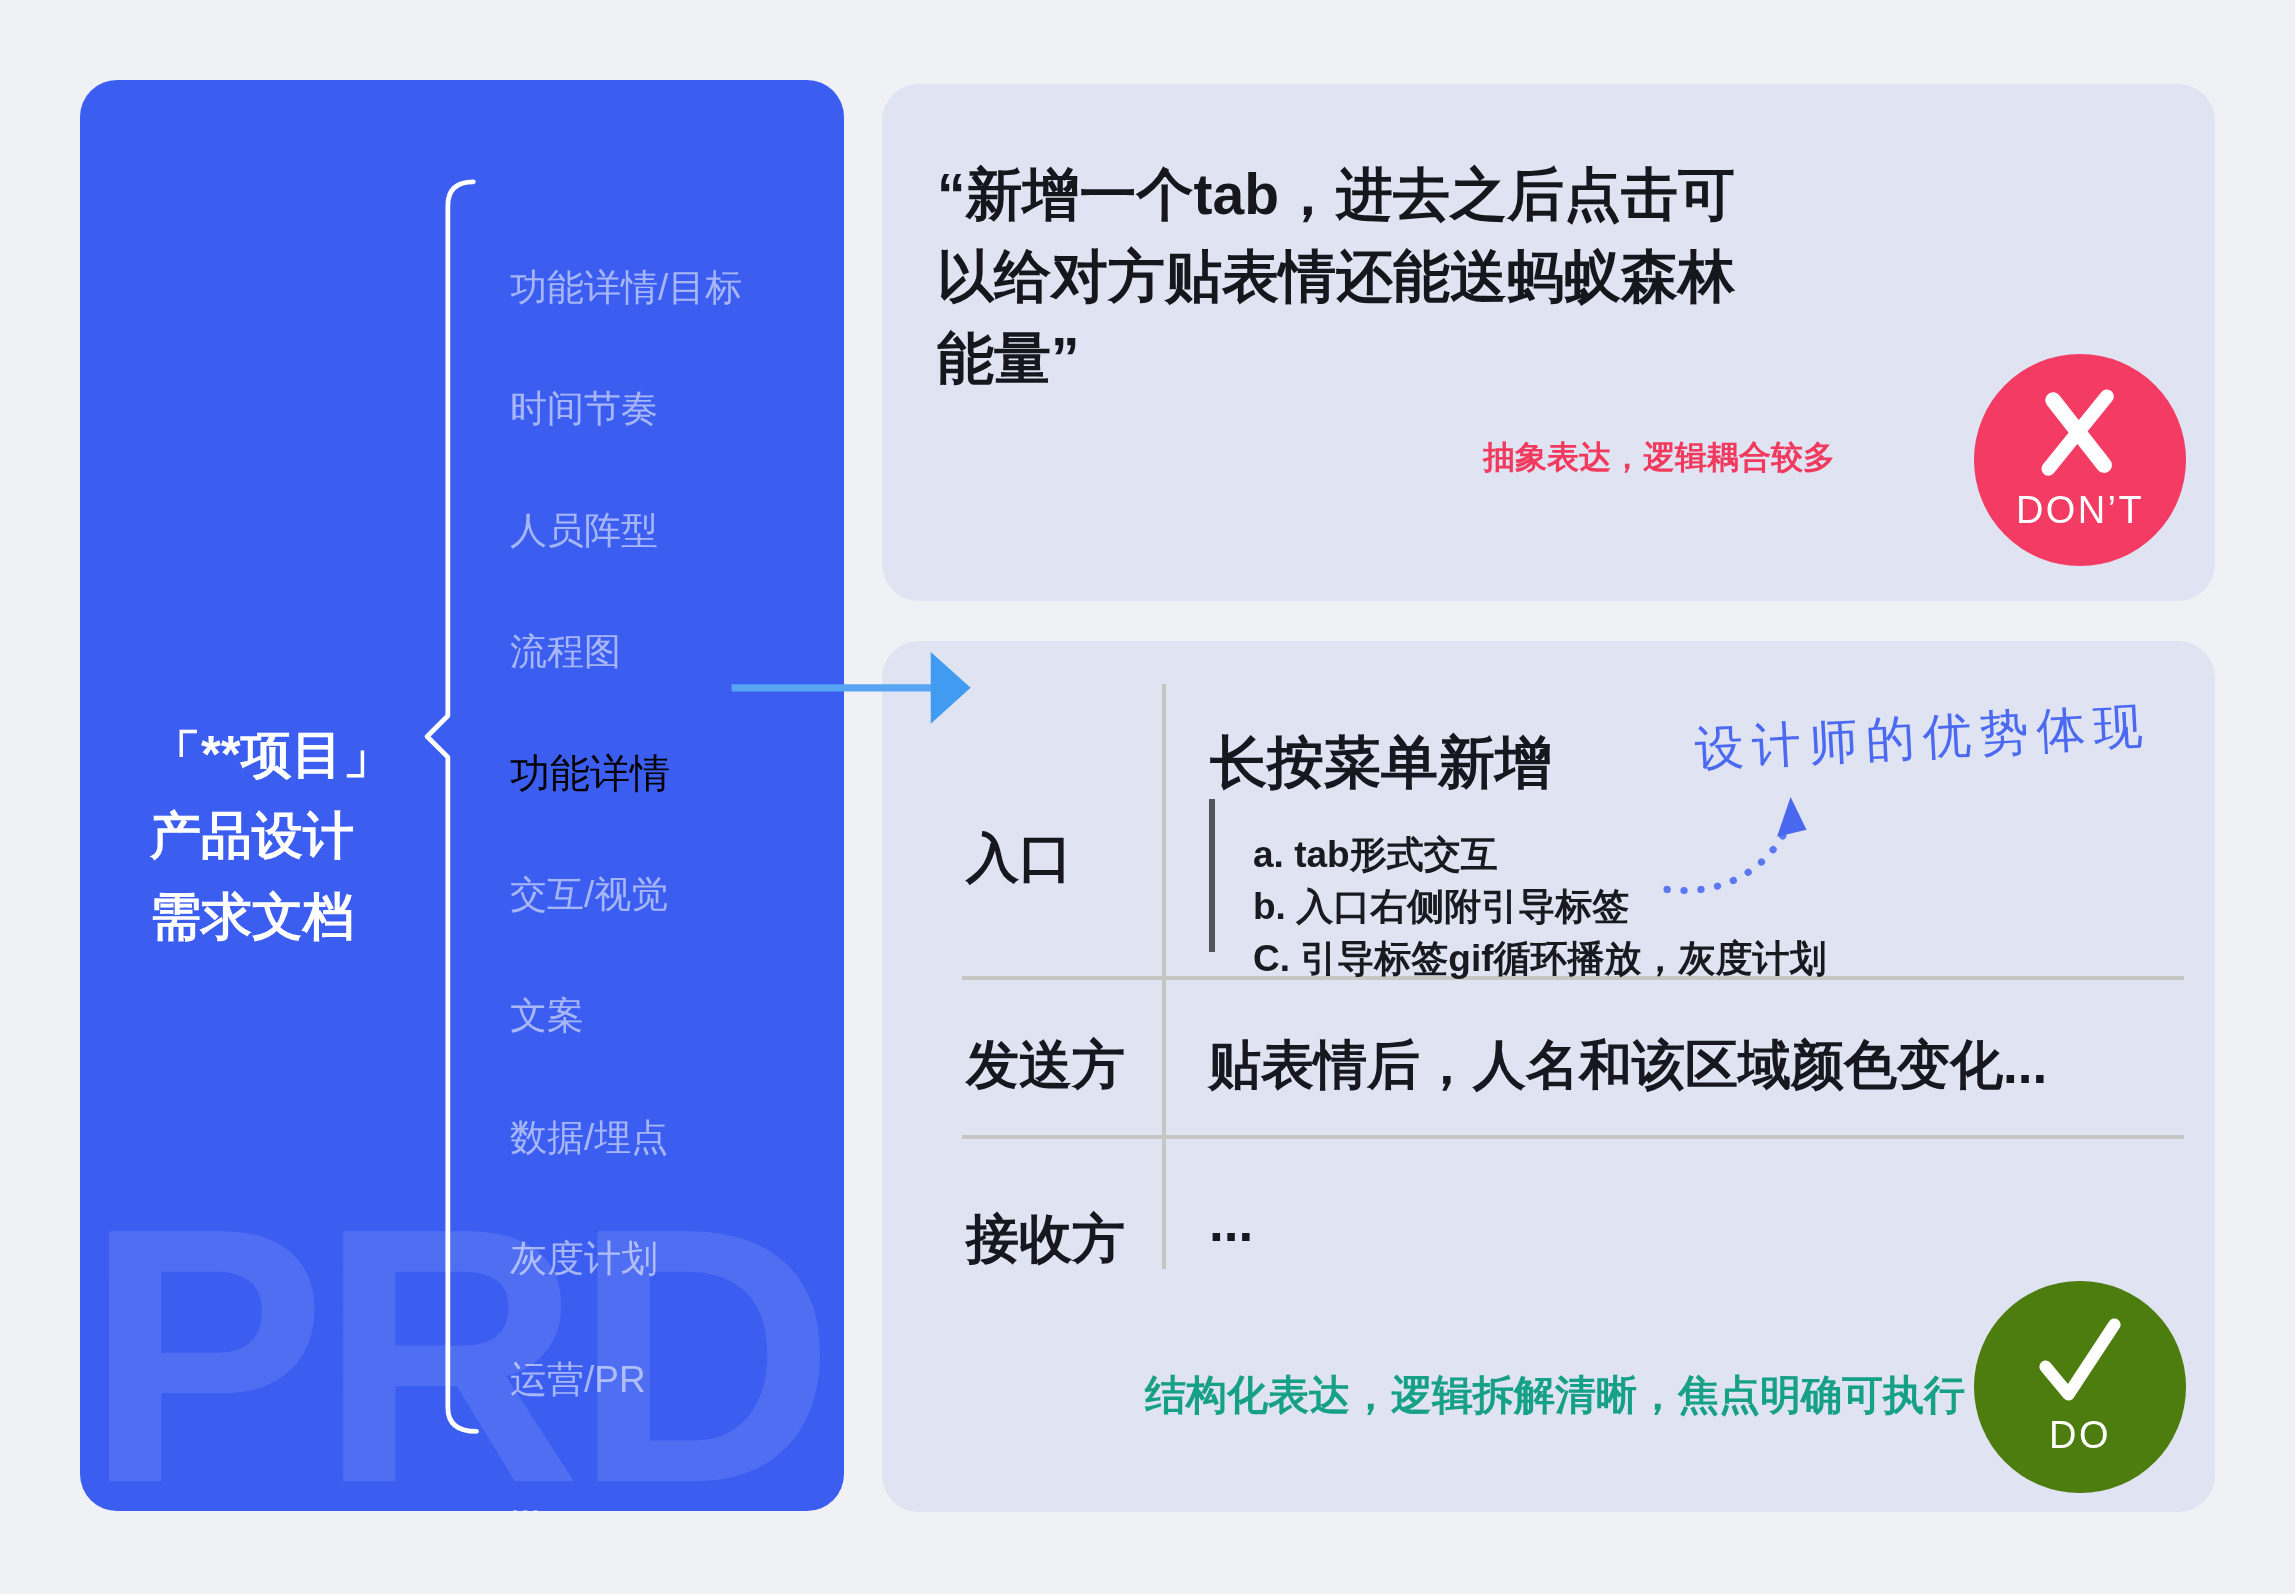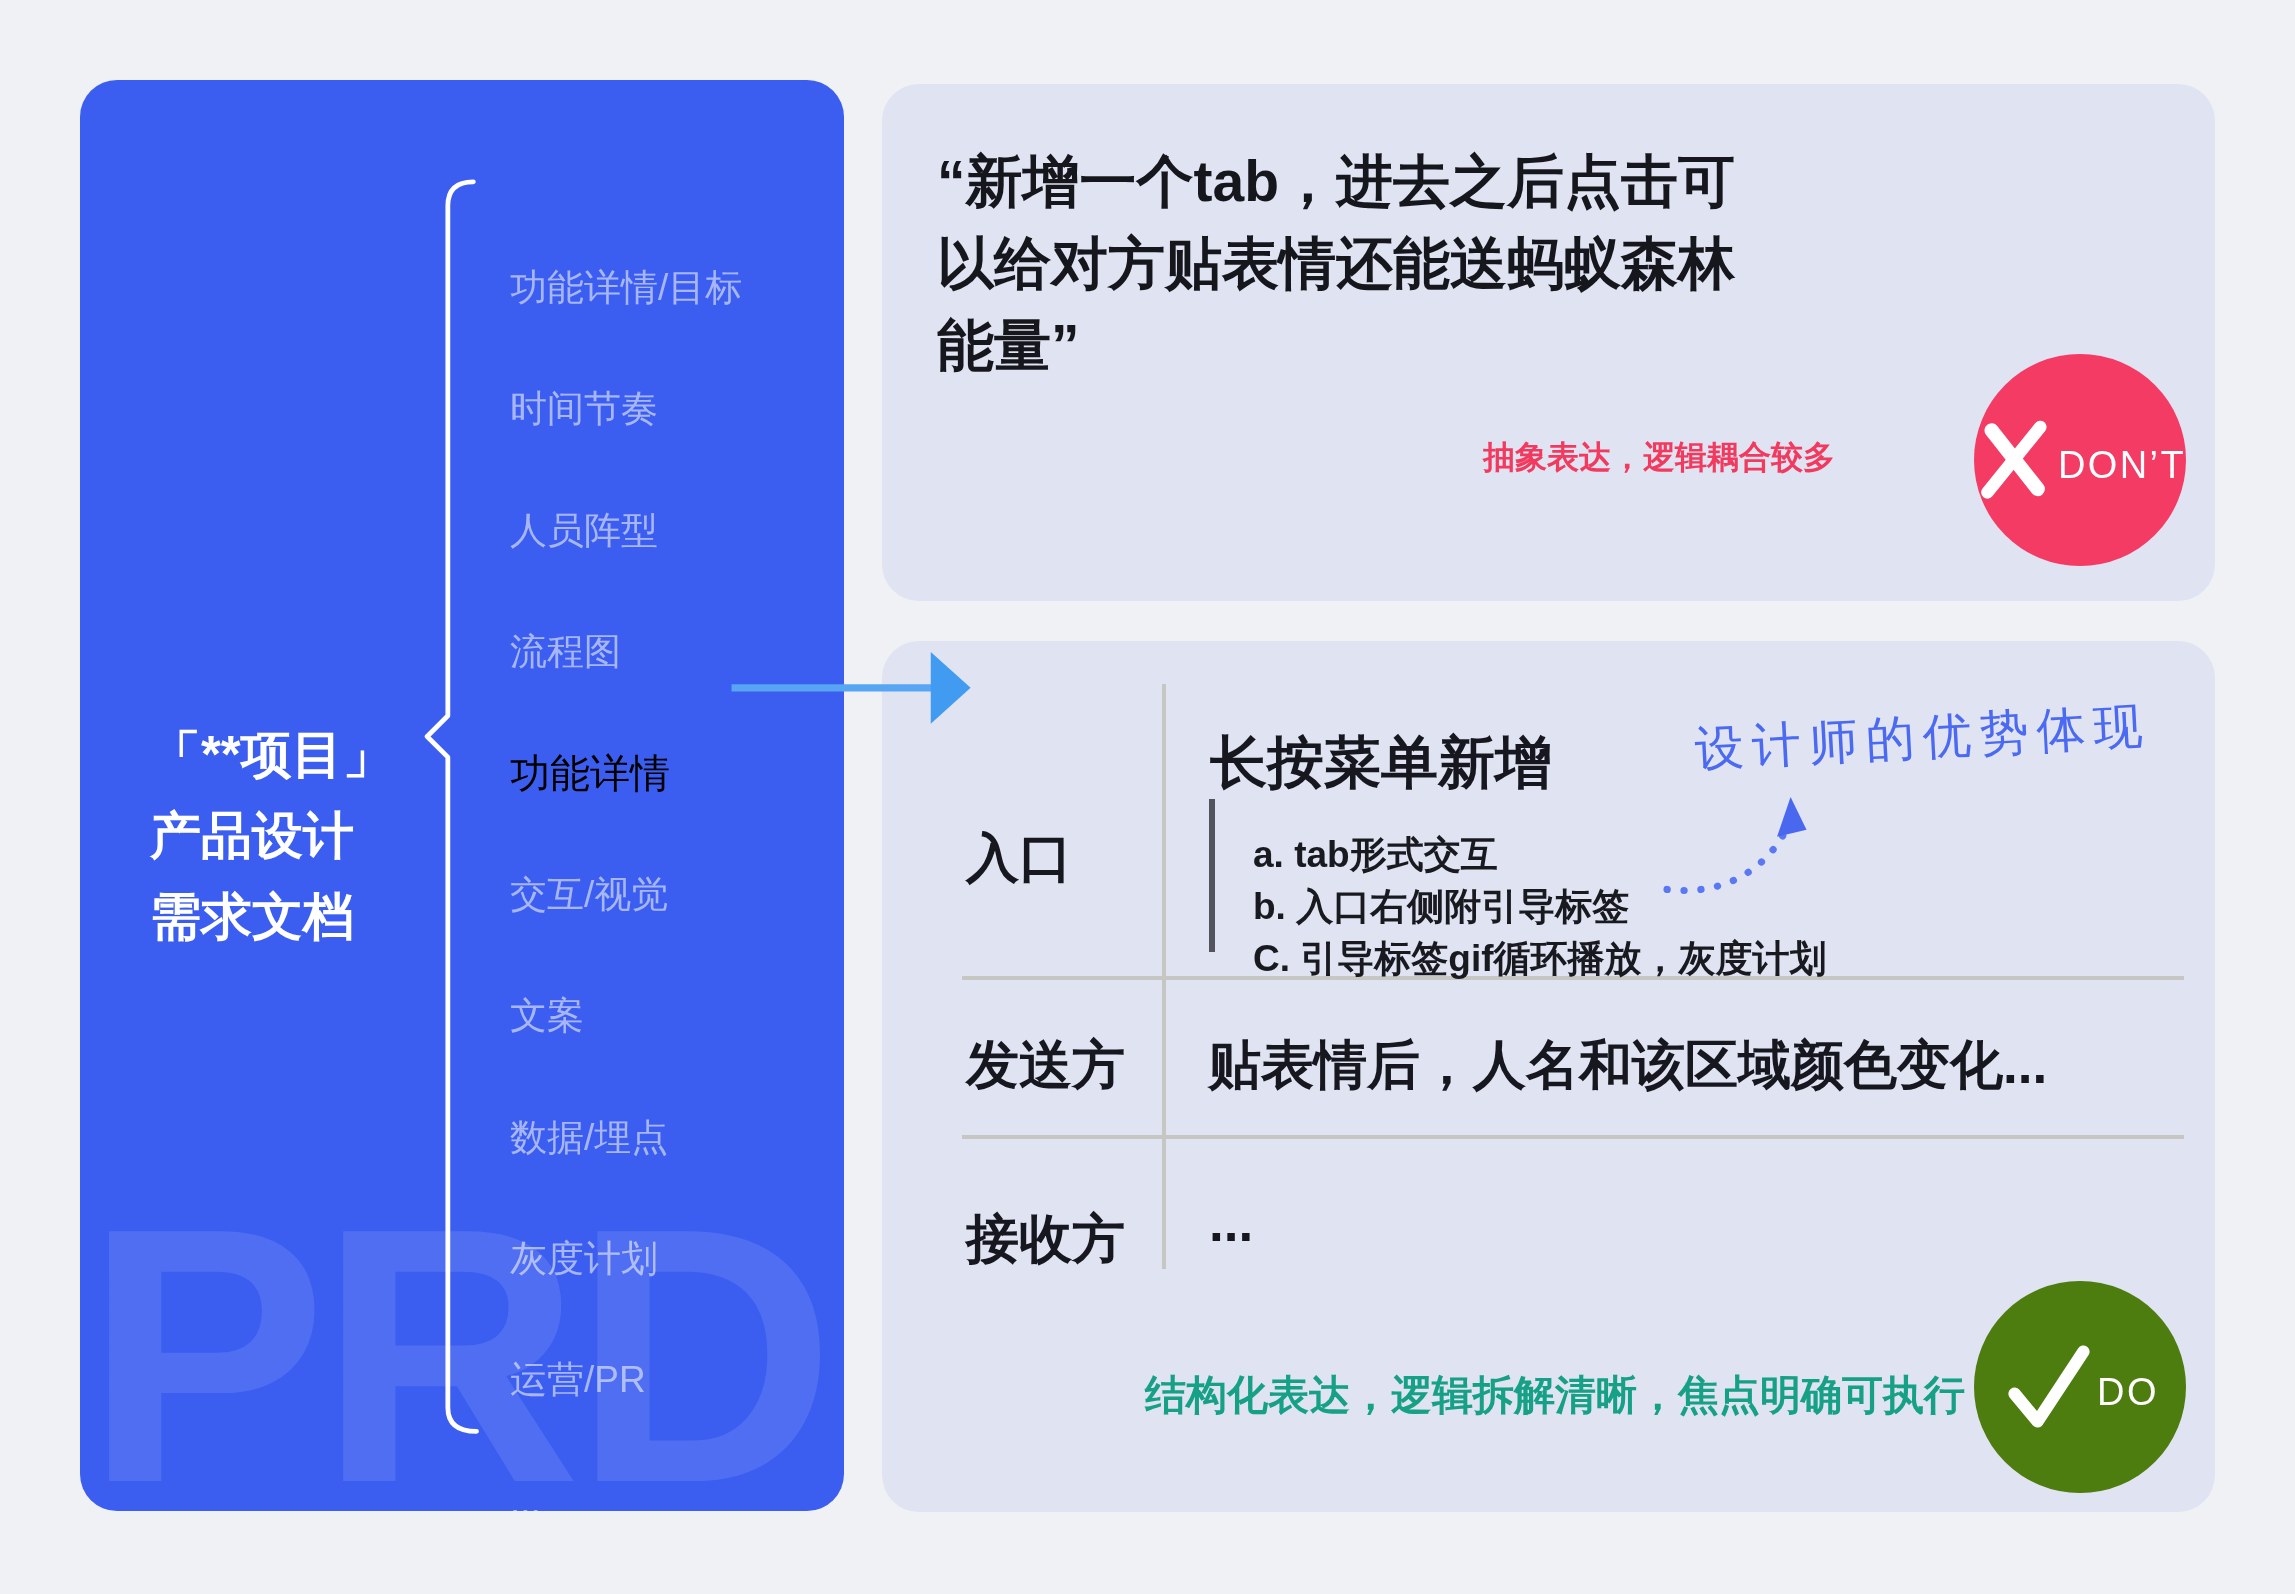--- a/index.html
+++ b/index.html
@@ -39,7 +39,7 @@
   .card-dont{left:882px;top:84px;width:1333px;height:517px;}
   .card-do{left:882px;top:641px;width:1333px;height:871px;}
   .quote{
-    left:937px;top:140px;
+    left:937px;top:153px;
     font-size:57px;line-height:82px;font-weight:700;color:#16161d;
     white-space:nowrap;
   }

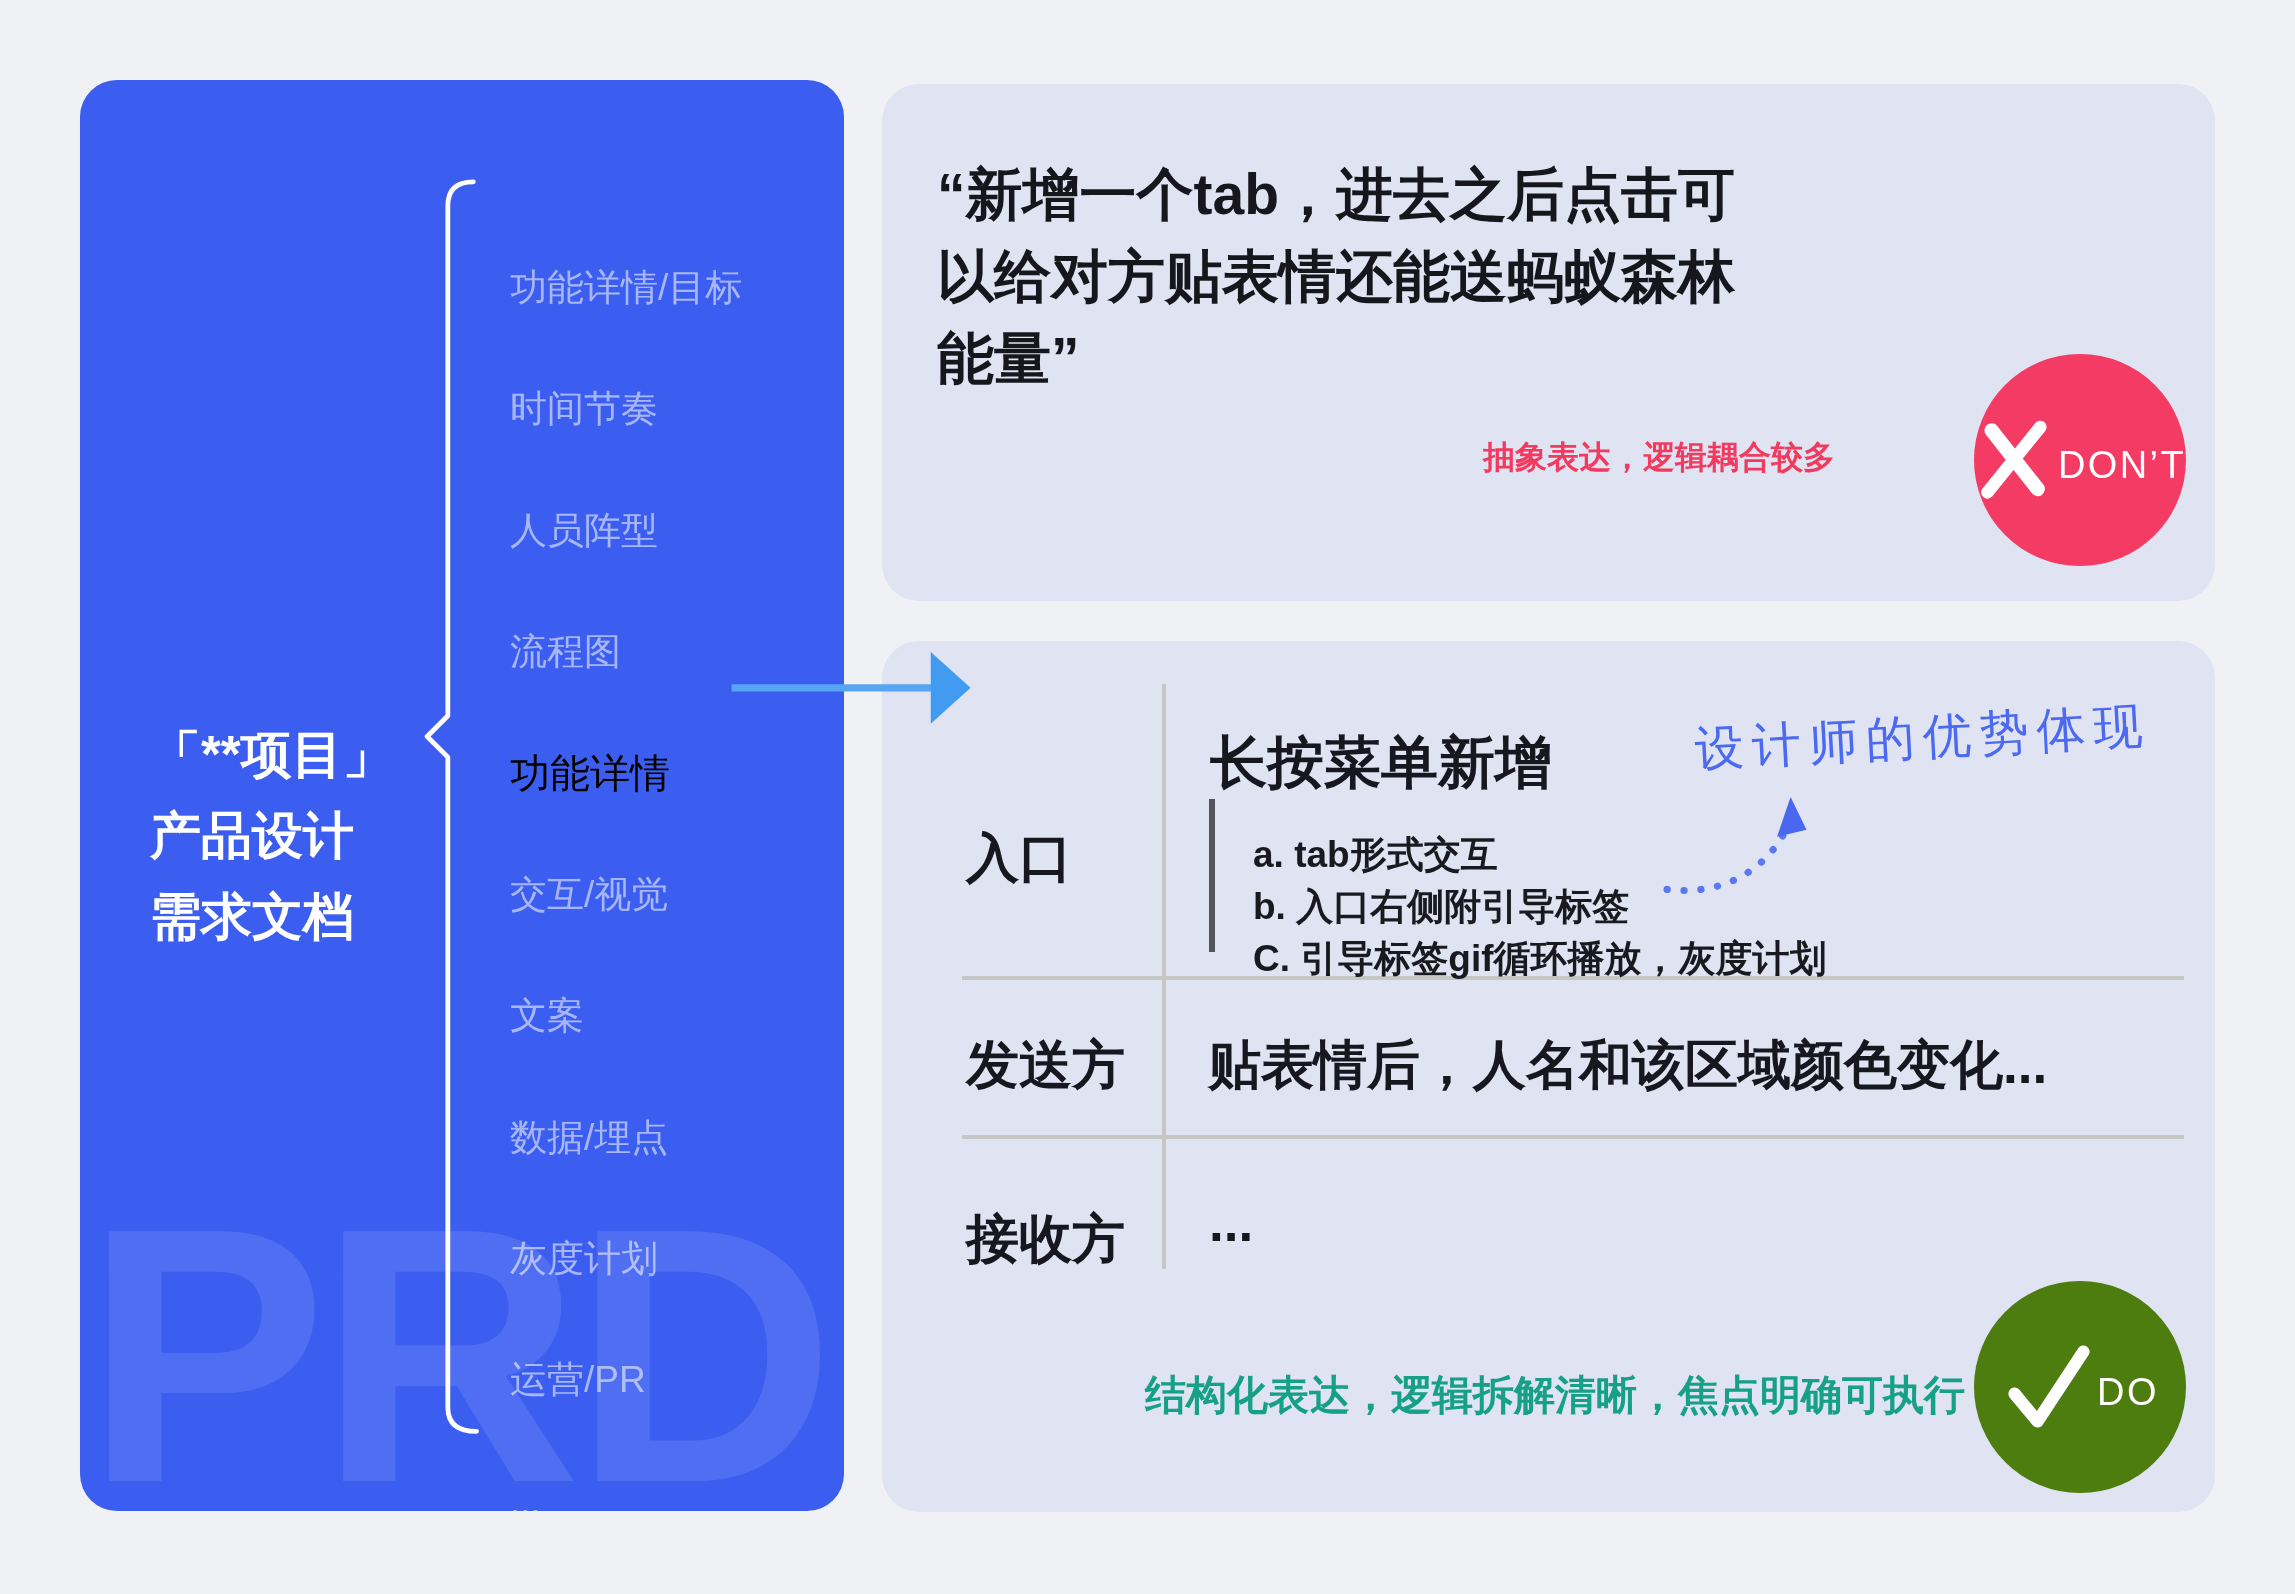--- a/index.html
+++ b/index.html
@@ -67,7 +67,7 @@
   
   .badge{
     width:212px;height:212px;border-radius:50%;
-    display:flex;flex-direction:row;align-items:center;justify-content:center;
+    display:flex;flex-direction:column;align-items:center;justify-content:center;
   }
   .badge-dont{left:1974px;top:354px;background:#f43b63;}
   .badge-do{left:1974px;top:1281px;background:#4d7c0f;}

